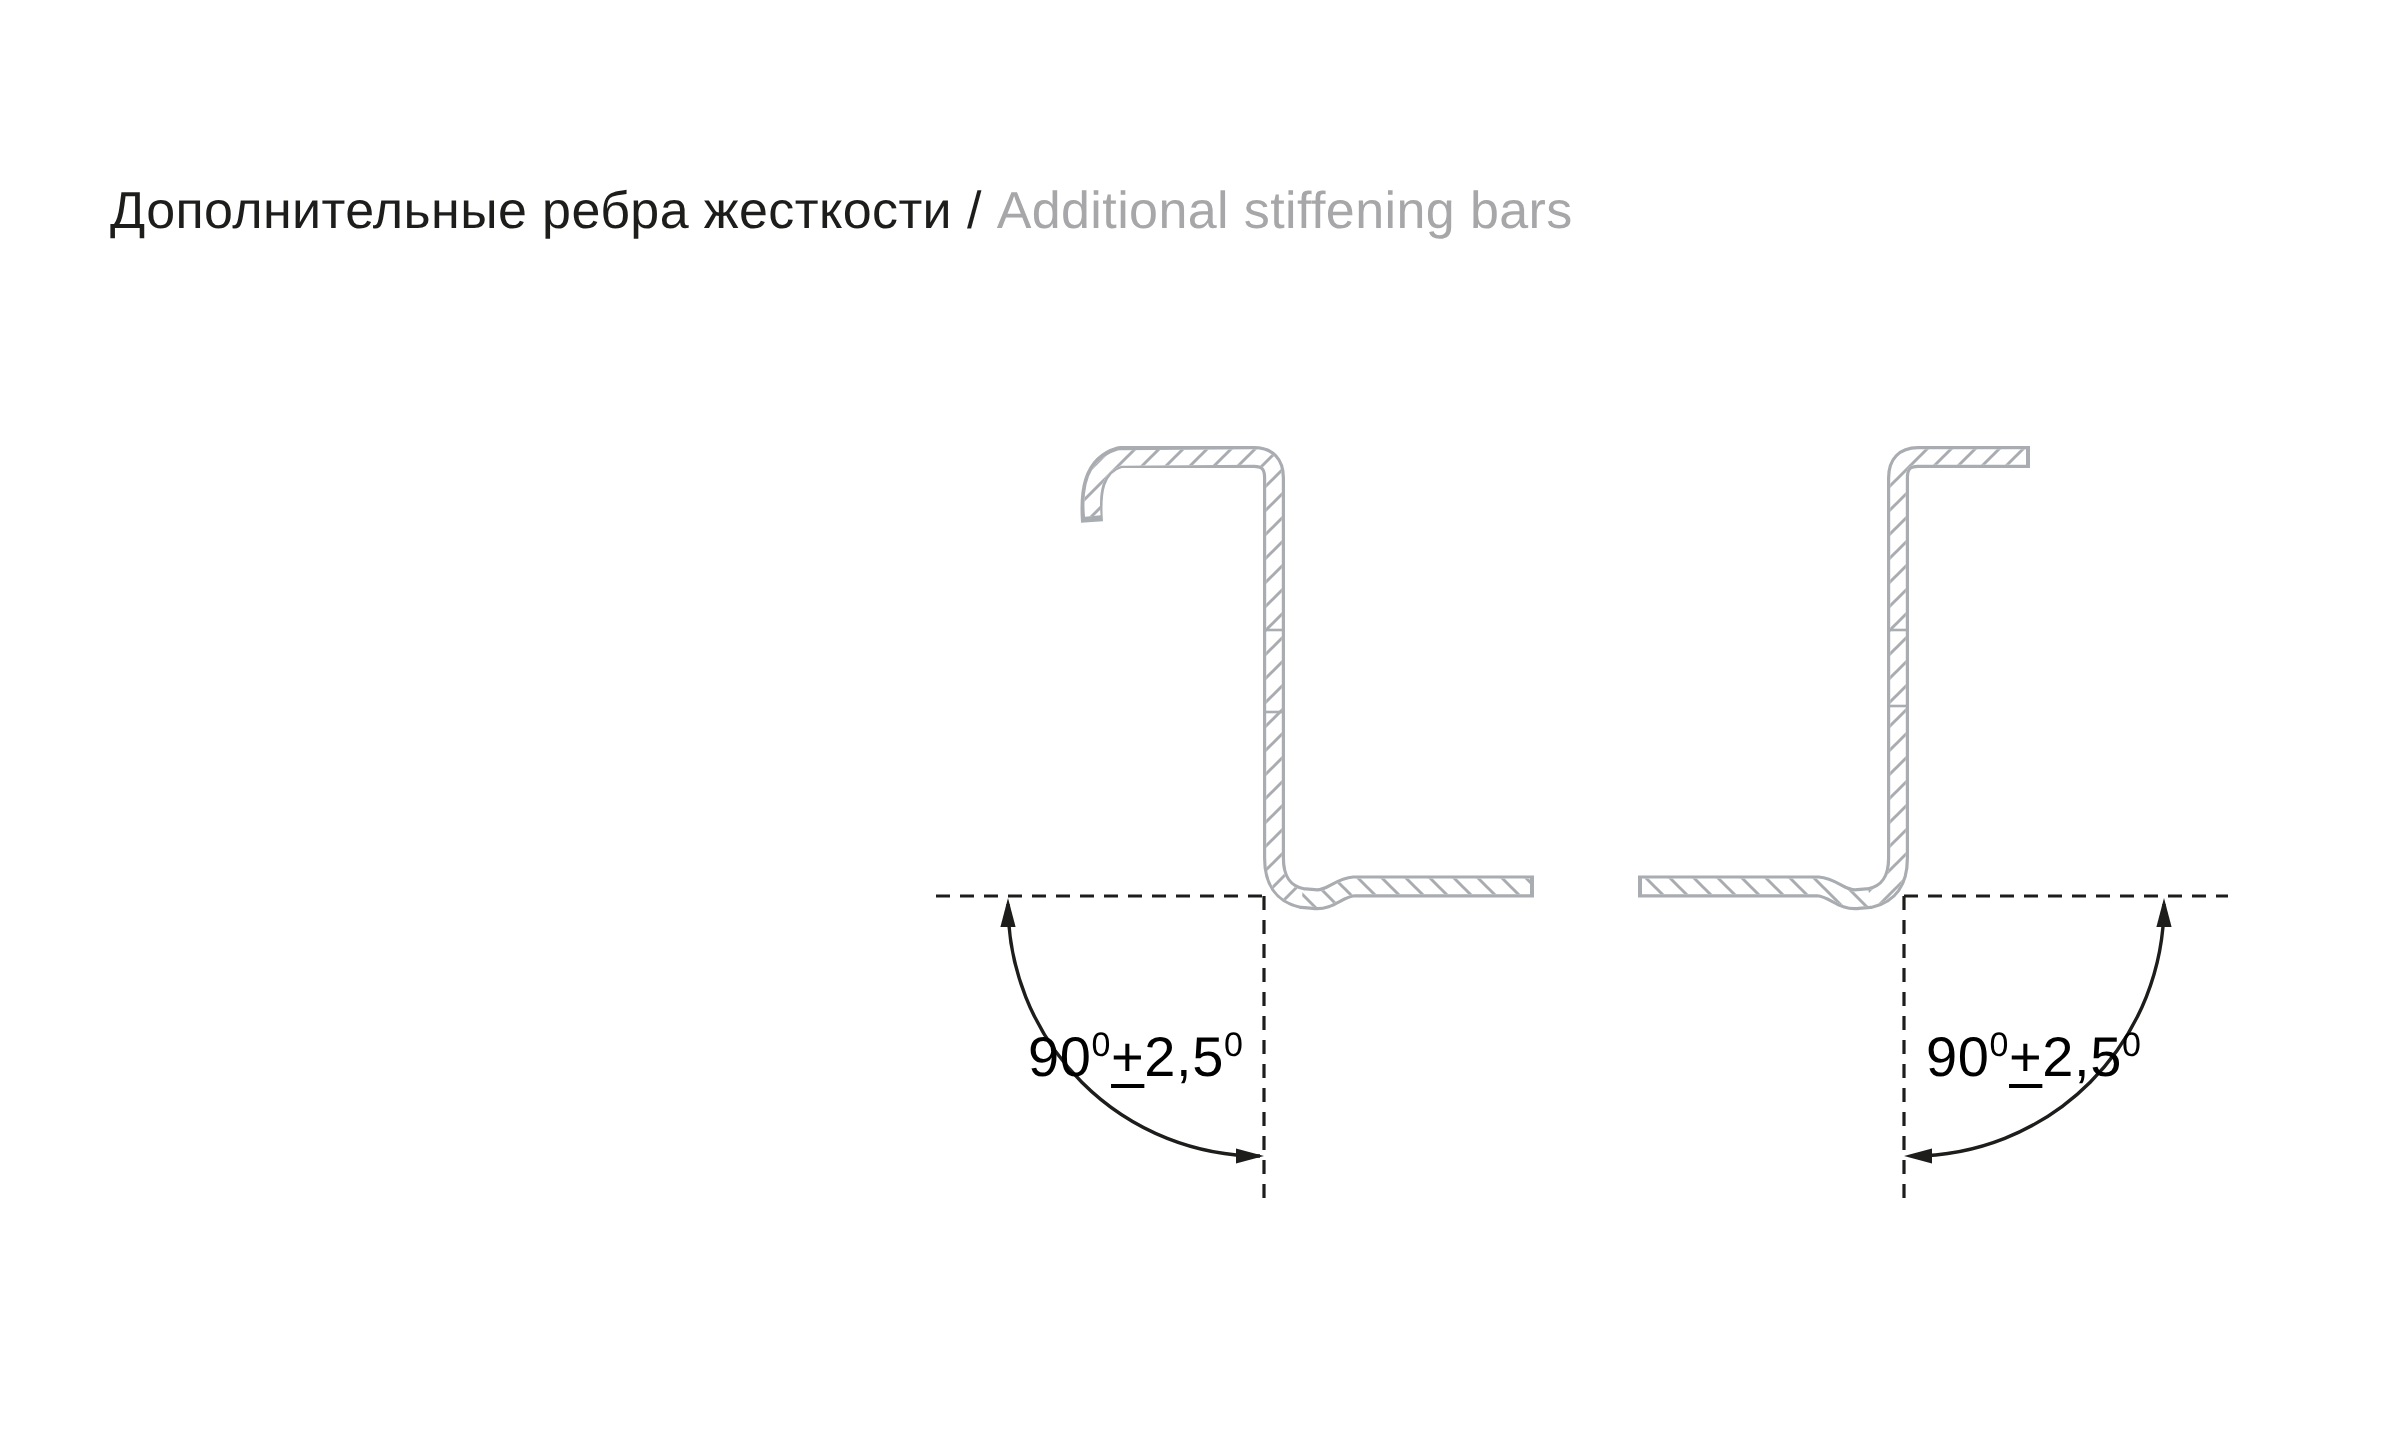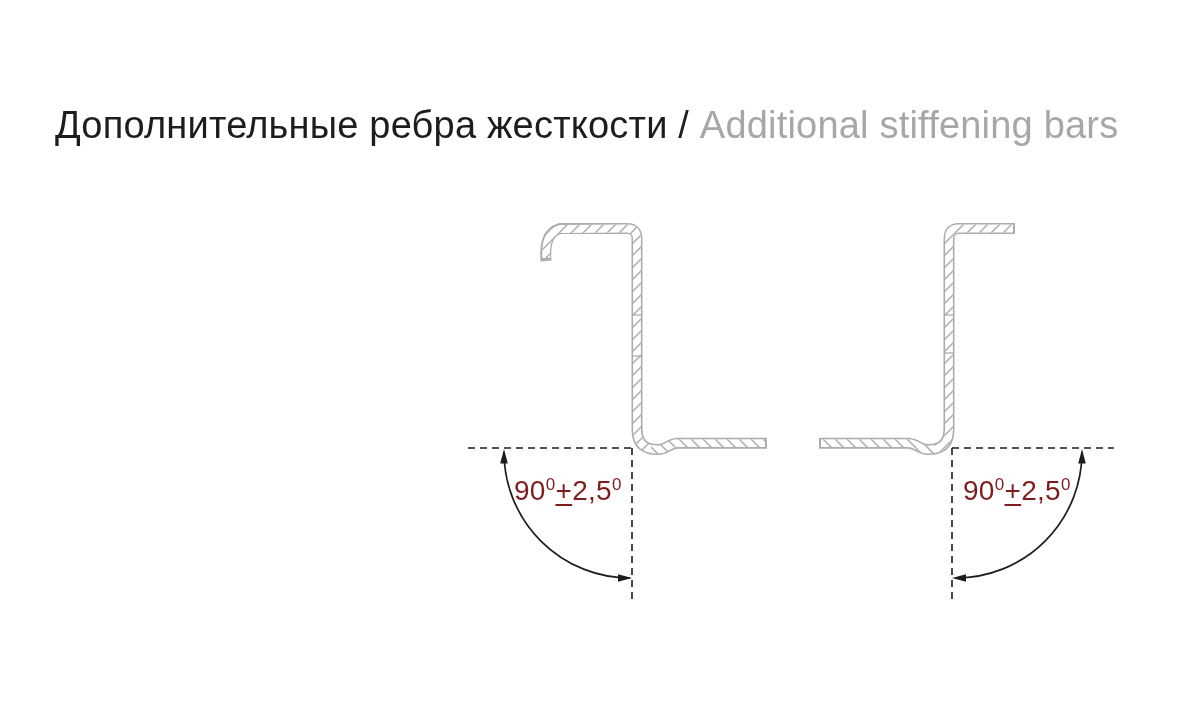--- a/index.html
+++ b/index.html
@@ -9,8 +9,8 @@
     font-family:"Liberation Sans", sans-serif;
   }
   .title{
-    position:absolute;left:55px;top:104px;margin:0;
-    font-size:38px;font-weight:400;letter-spacing:0.2px;white-space:nowrap;
+    position:absolute;left:55px;top:90px;margin:0;
+    font-size:26px;font-weight:400;letter-spacing:0.2px;white-space:nowrap;
   }
   .t-ru,.t-sep{color:#1d1d1b;}
   .t-en{color:#a7a7a9;}

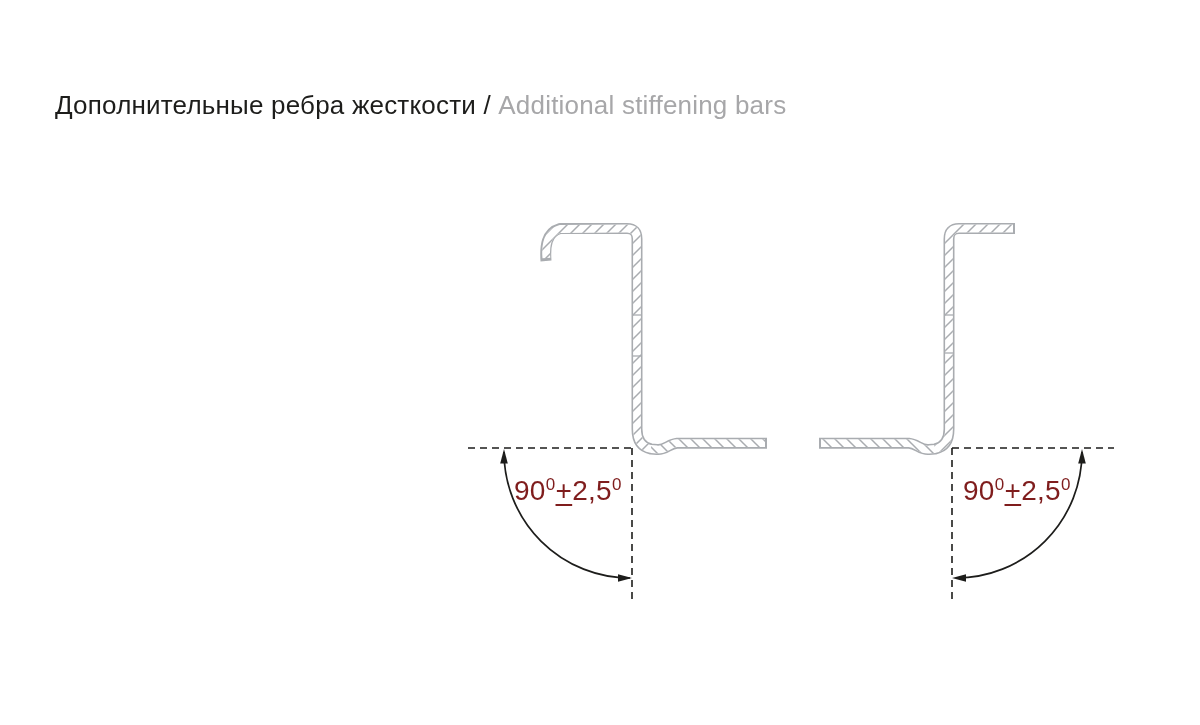--- a/index.html
+++ b/index.html
@@ -16,8 +16,9 @@
   .t-en{color:#a7a7a9;}
   .diagram-svg{position:absolute;left:0;top:0;}
   .angle-label{
-    position:absolute;font-size:28px;color:#7f1d1d;white-space:nowrap;
+    position:absolute;font-size:28px;color:#000000;white-space:nowrap;
     letter-spacing:0.3px;
+    margin-top:38px;
   }
   .angle-label sup{
     font-size:17px;position:relative;top:-10px;vertical-align:baseline;line-height:0;

